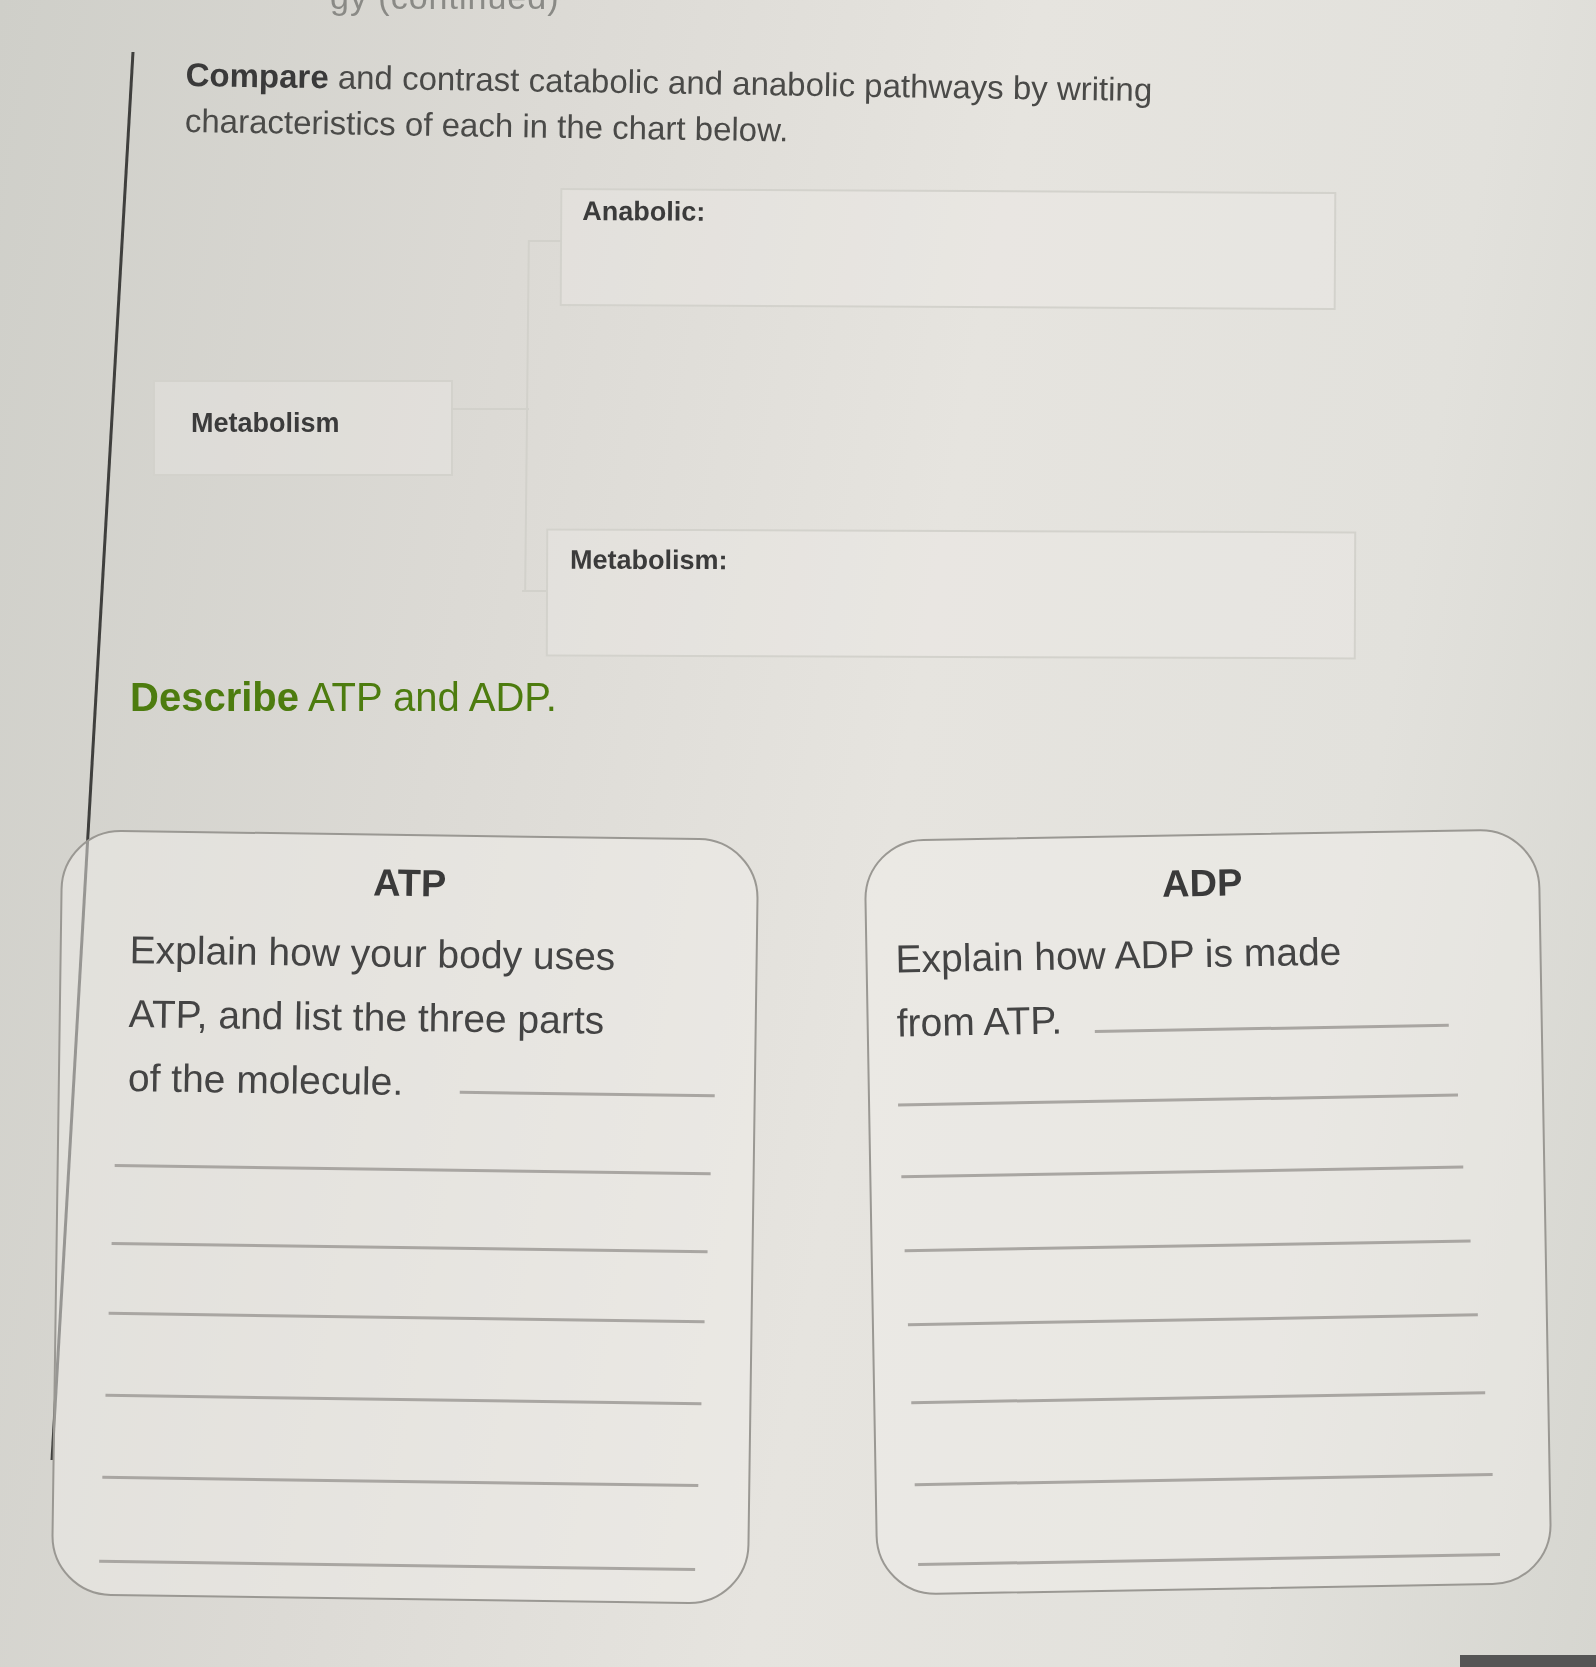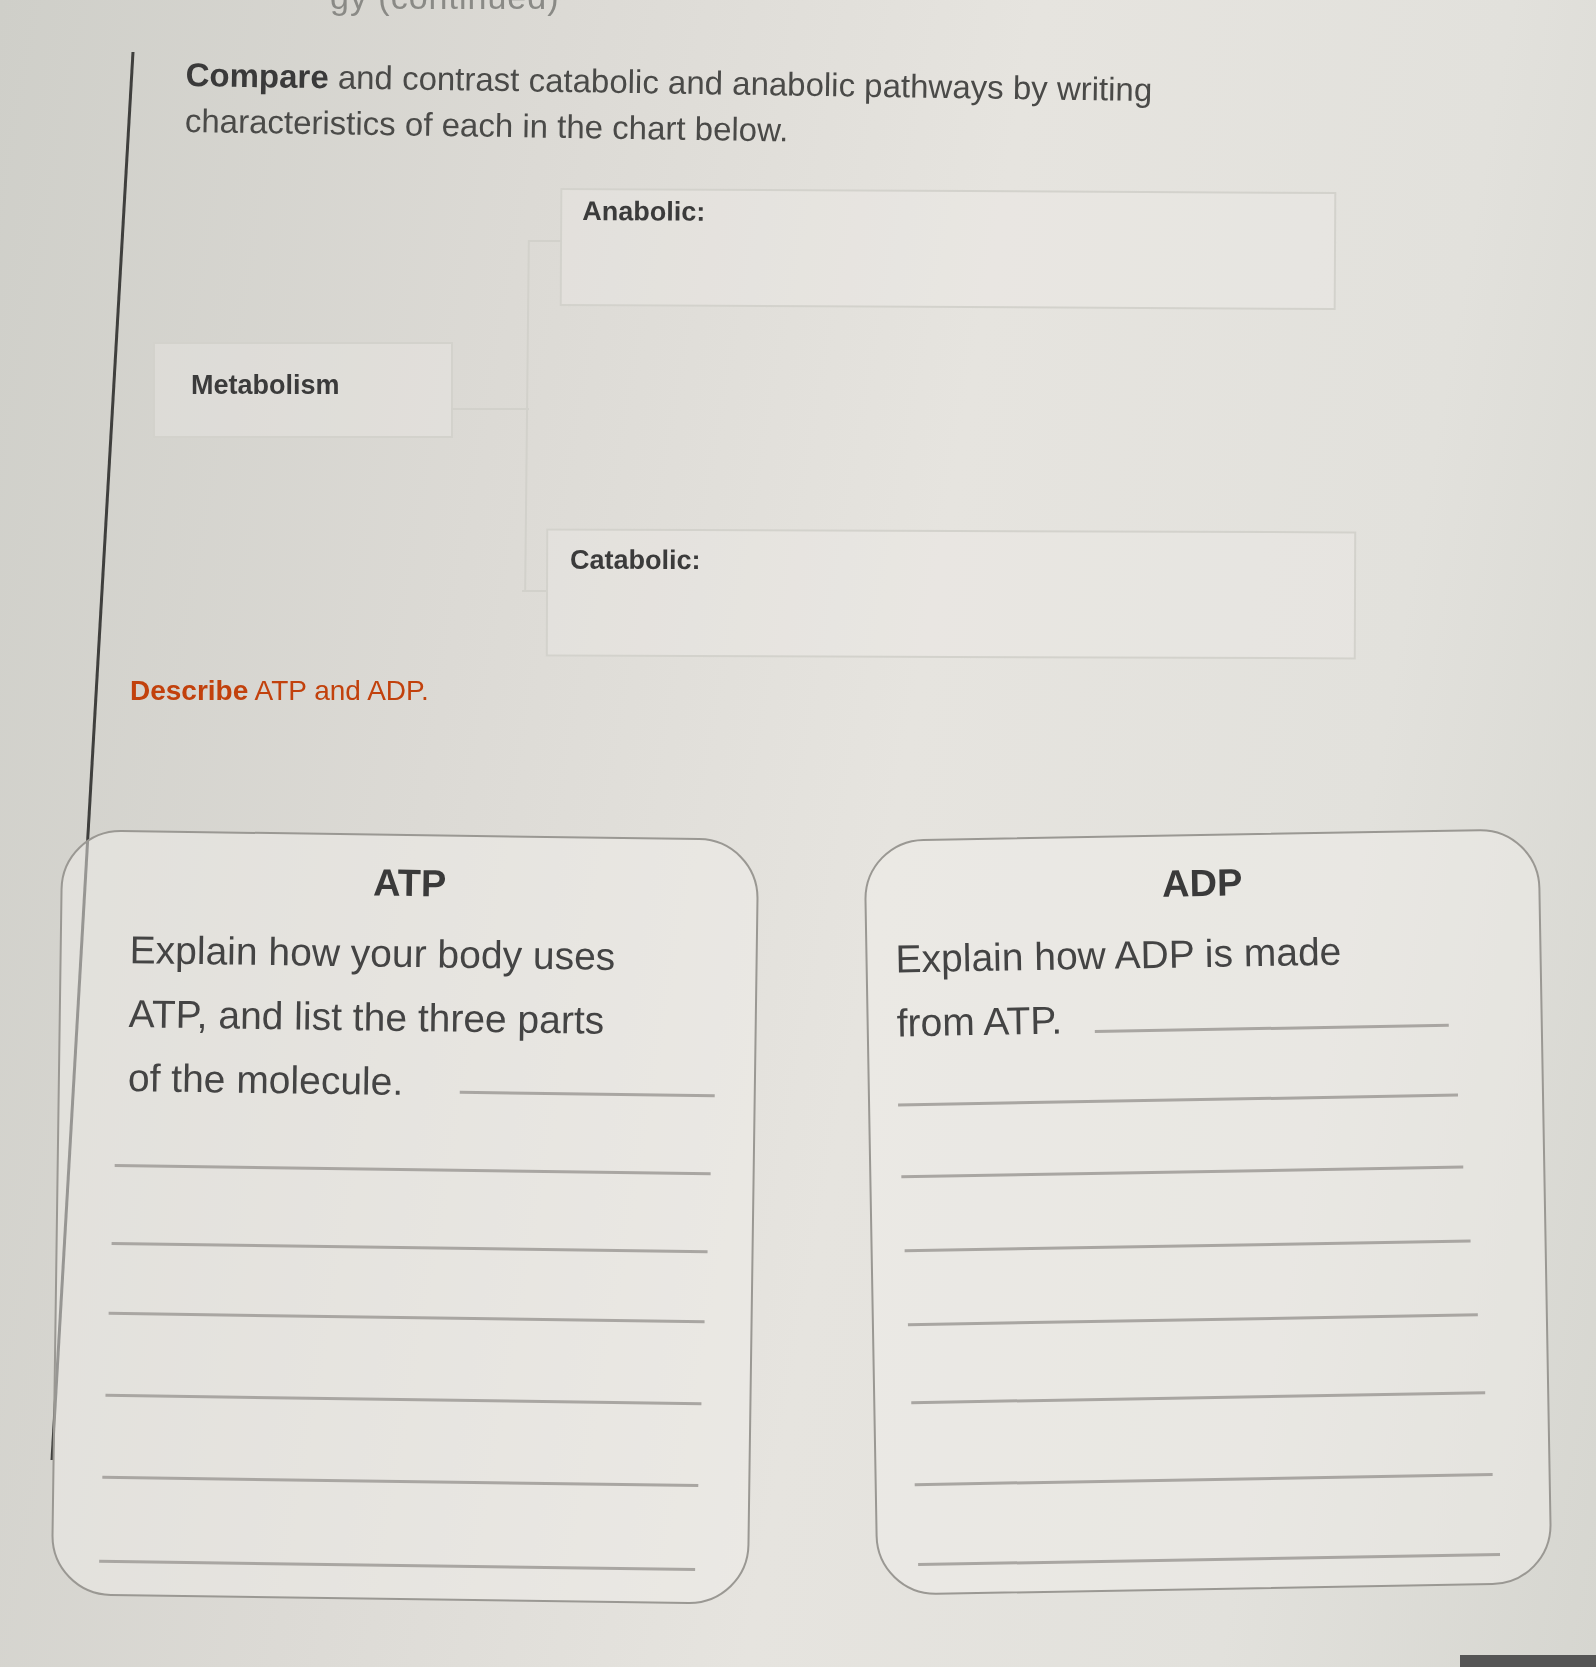--- a/index.html
+++ b/index.html
@@ -59,7 +59,7 @@
   <span class="box-label" style="left:20px; top:6px;">Anabolic:</span>
 </div>
 
-<div class="box" style="left:153px; top:342px; width:296px; height:92px;">
+<div class="box" style="left:153px; top:380px; width:296px; height:92px;">
   <span class="box-label" style="left:36px; top:26px;">Metabolism</span>
 </div>
 

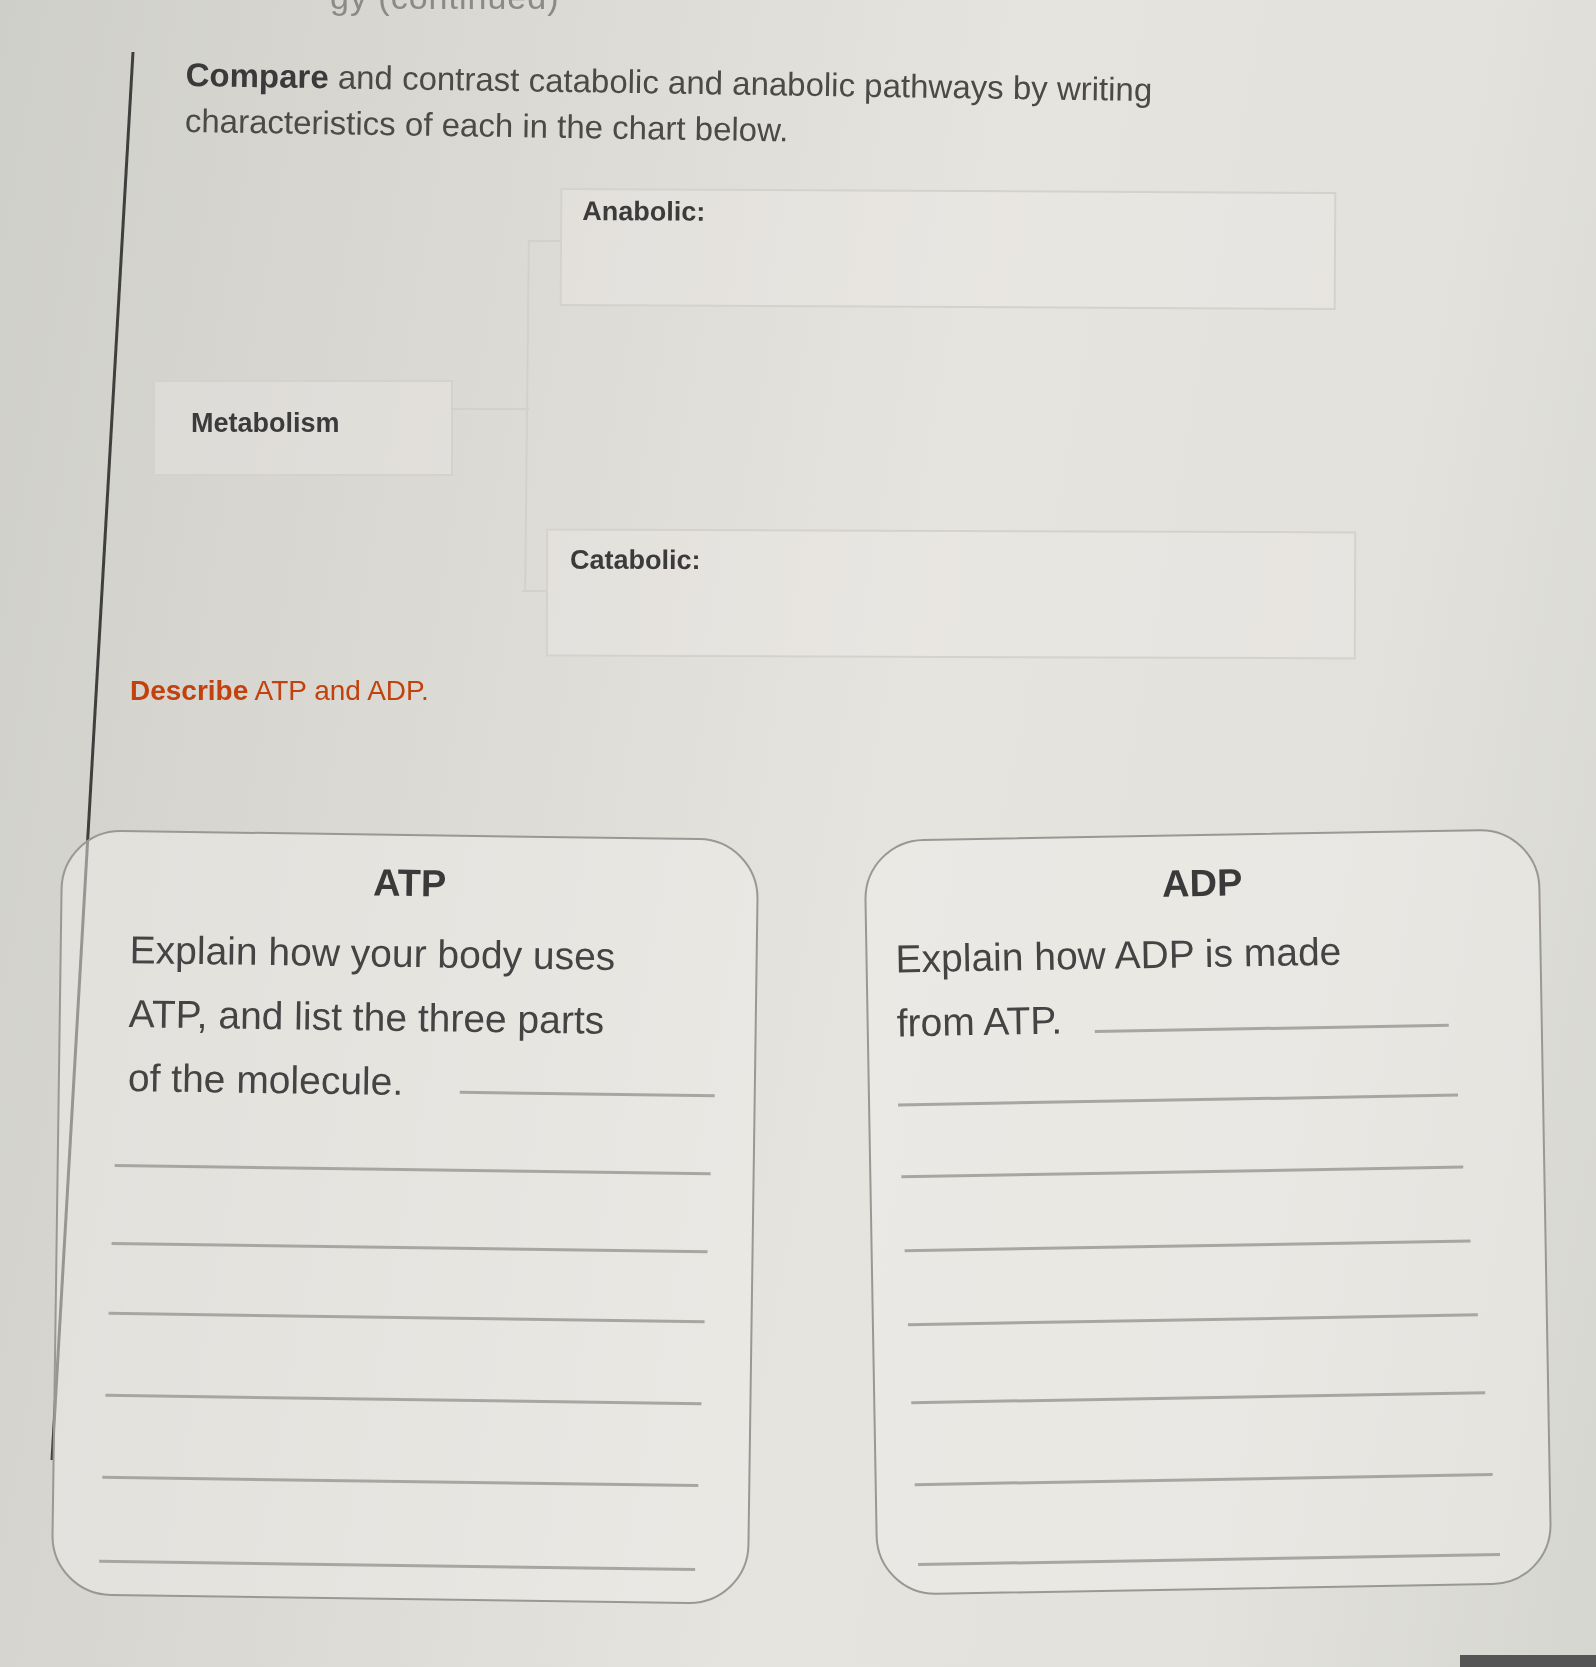--- a/index.html
+++ b/index.html
@@ -69,7 +69,7 @@
 <div class="connector" style="left:522px; top:590px; width:26px; height:2px;"></div>
 
 <div class="box" style="left:546px; top:530px; width:806px; height:124px; transform:rotate(0.2deg);">
-  <span class="box-label" style="left:22px; top:14px;">Catabolic:</span>
+  <span class="box-label" style="left:22px; top:14px;">Metabolism:</span>
 </div>
 
 <div class="abs section-title">

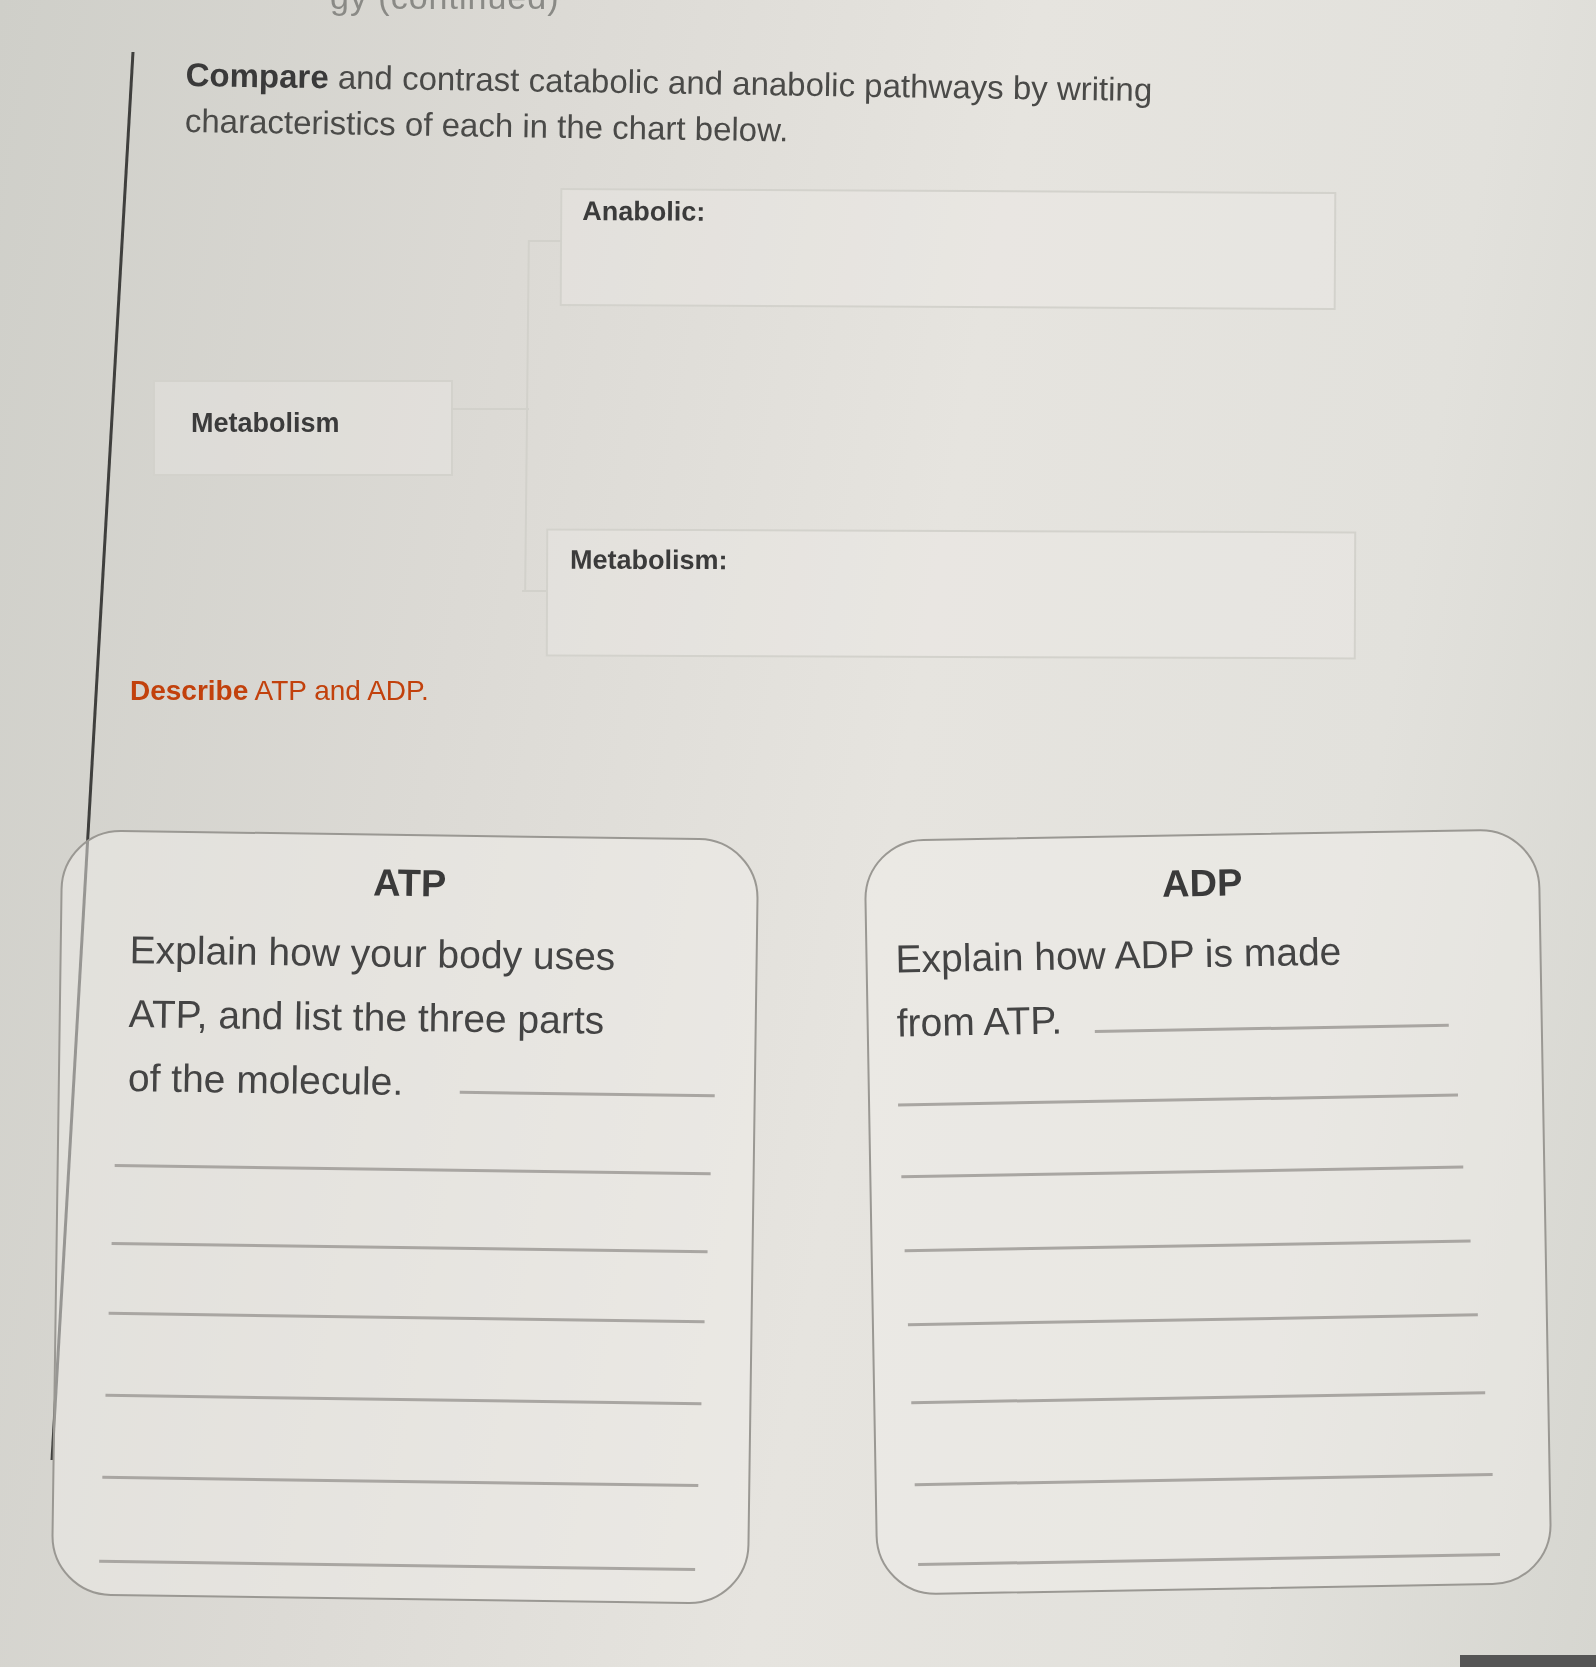--- a/index.html
+++ b/index.html
@@ -27,7 +27,7 @@
   .box-label { position: absolute; font-weight: bold; font-size: 27px; color: #3b3b3b; }
   .connector { position: absolute; background: #d2d1cb; }
   .section-title {
-    left: 130px; top: 675px; font-size: 28px; color: #c2410c;
+    left: 130px; top: 675px; font-size: 40px; color: #4d7c0f;
   }
   .section-title b { font-weight: bold; }
   .card {

